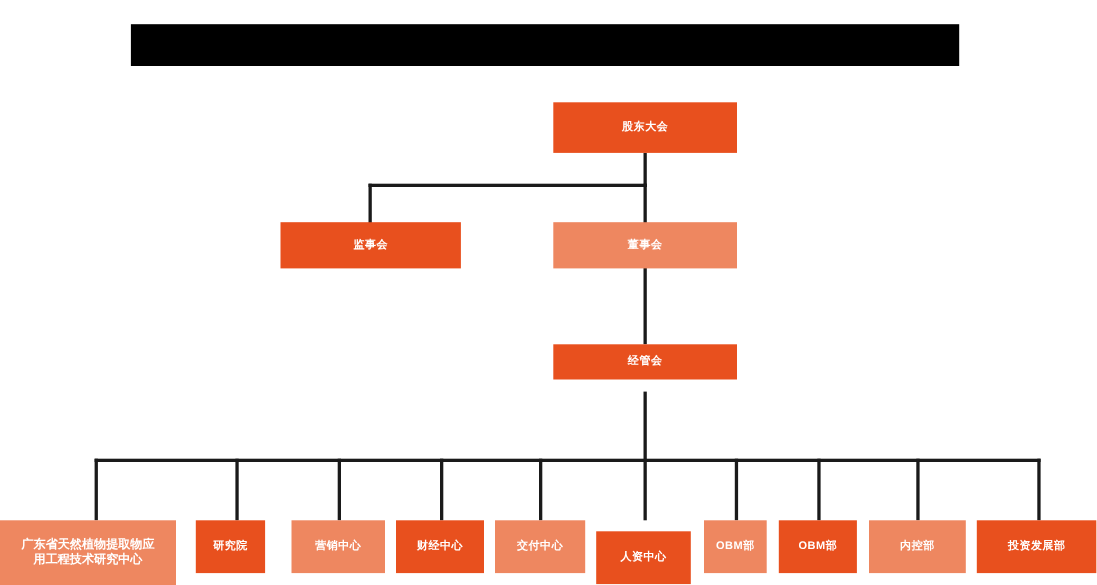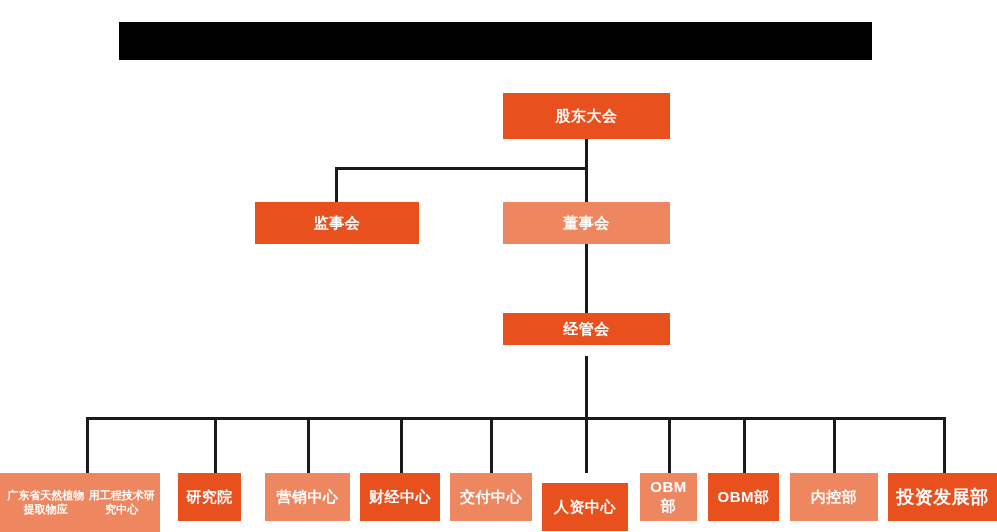--- a/index.html
+++ b/index.html
@@ -54,7 +54,7 @@
   .deep   { background: #e8501e; }
   .light  { background: #ee8760; }
 
-  .node.t15 { font-size: 15px; }
+  .node.t15 { font-size: 10px; }
   .node.t14 { font-size: 18px; }
   .node.t11 { font-size: 11px; letter-spacing: 0px; }
 </style>

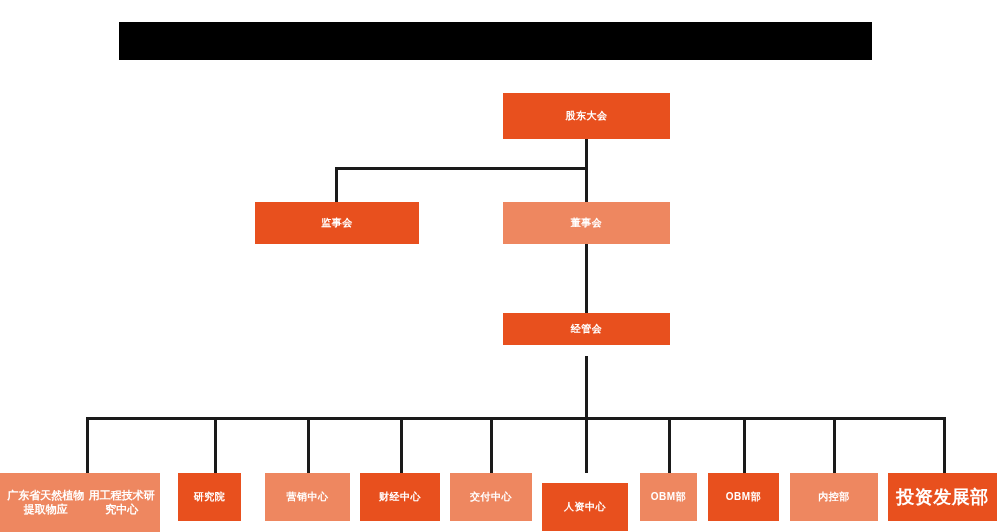--- a/index.html
+++ b/index.html
@@ -95,7 +95,7 @@
 
   <div class="node deep t15" style="left:503px; top:313px; width:167px; height:32px;">经管会</div>
 
-  <div class="node light t11" style="left:0px; top:473px; width:160px; height:59px; flex-direction:row;">
+  <div class="node light t11" style="left:0px; top:473px; width:160px; height:59px; flex-direction:column;">
     <span>广东省天然植物提取物应</span>
     <span>用工程技术研究中心</span>
   </div>

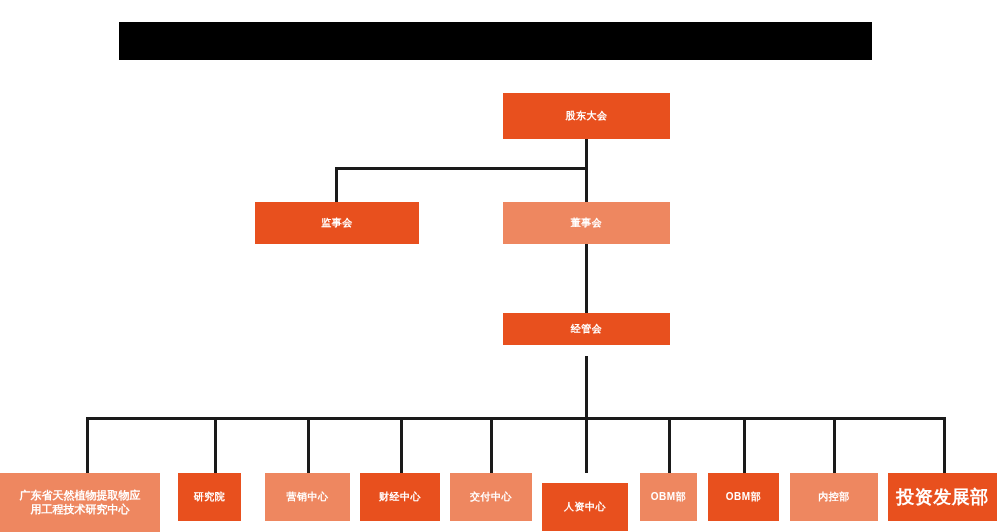--- a/index.html
+++ b/index.html
@@ -55,7 +55,7 @@
   .light  { background: #ee8760; }
 
   .node.t15 { font-size: 10px; }
-  .node.t14 { font-size: 18px; }
+  .node.t14 { font-size: 10px; }
   .node.t11 { font-size: 11px; letter-spacing: 0px; }
 </style>
 </head>

